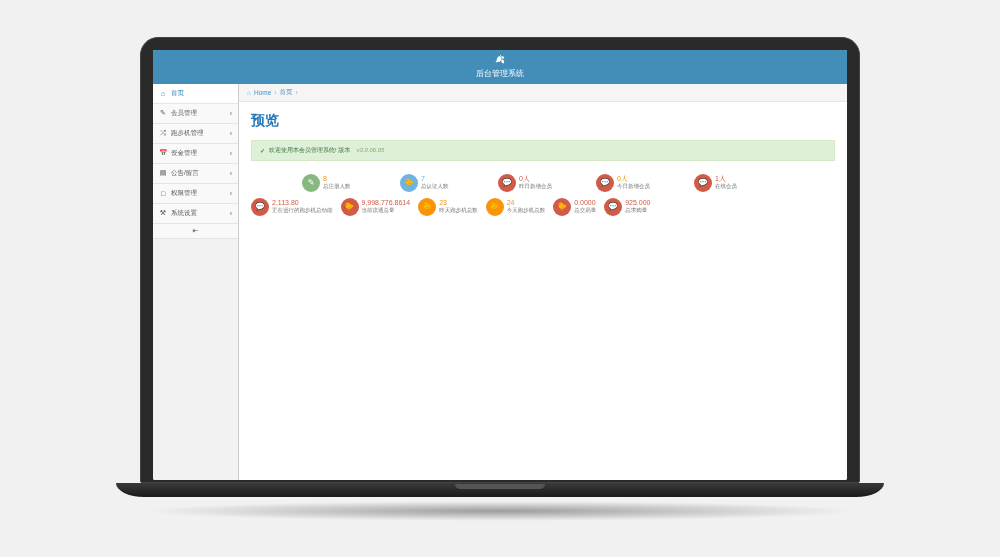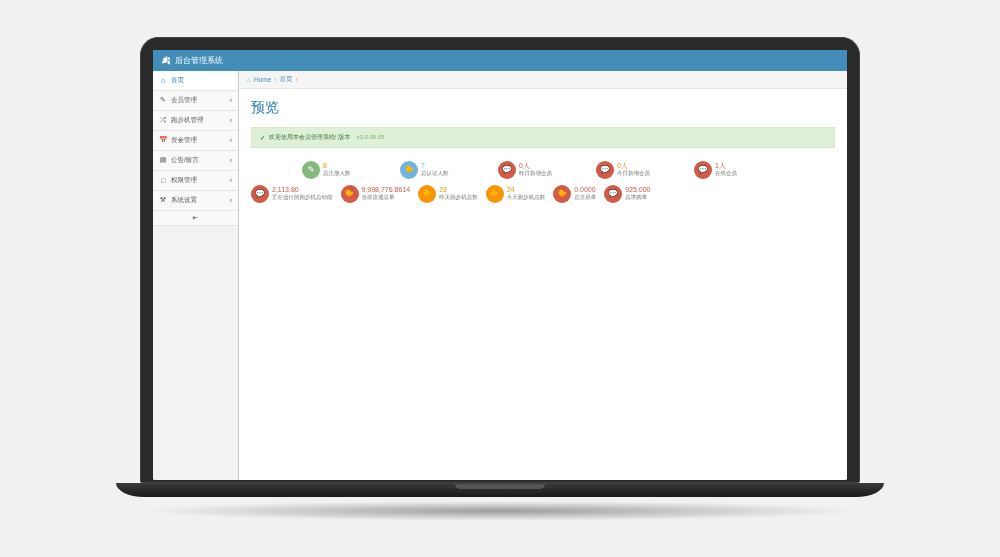--- a/index.html
+++ b/index.html
@@ -57,6 +57,7 @@
       align-items: center;
       font-size: 8px;
       gap: 4px;
+      flex-direction: column;
     }
     .topbar .leaf::before {
       content: '\1F342';

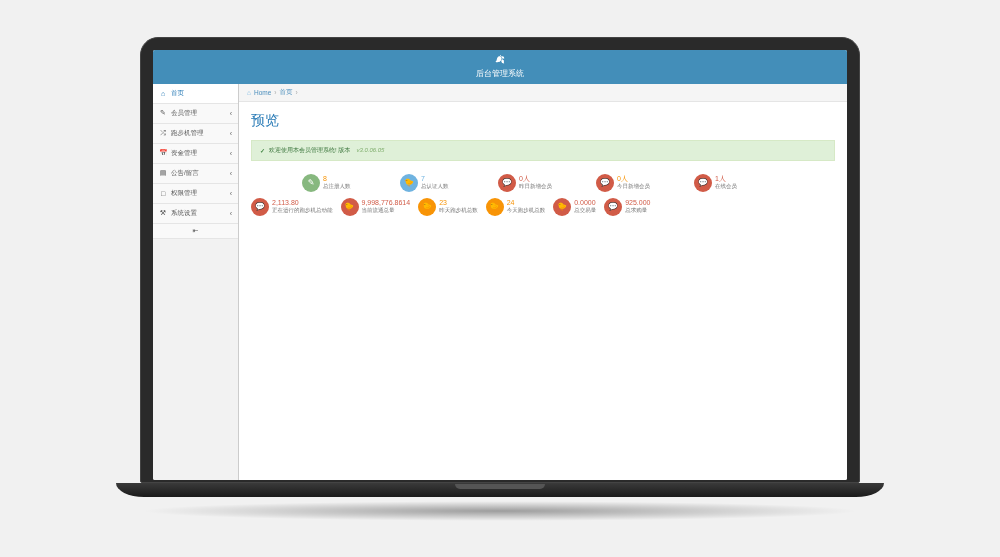--- a/index.html
+++ b/index.html
@@ -109,7 +109,7 @@
       font-size: 14px;
       color: #2679b5;
       padding: 10px 12px 6px 12px;
-      font-weight: normal;
+      font-weight: bold;
     }
     .alert-success {
       margin: 4px 12px 10px 12px;

